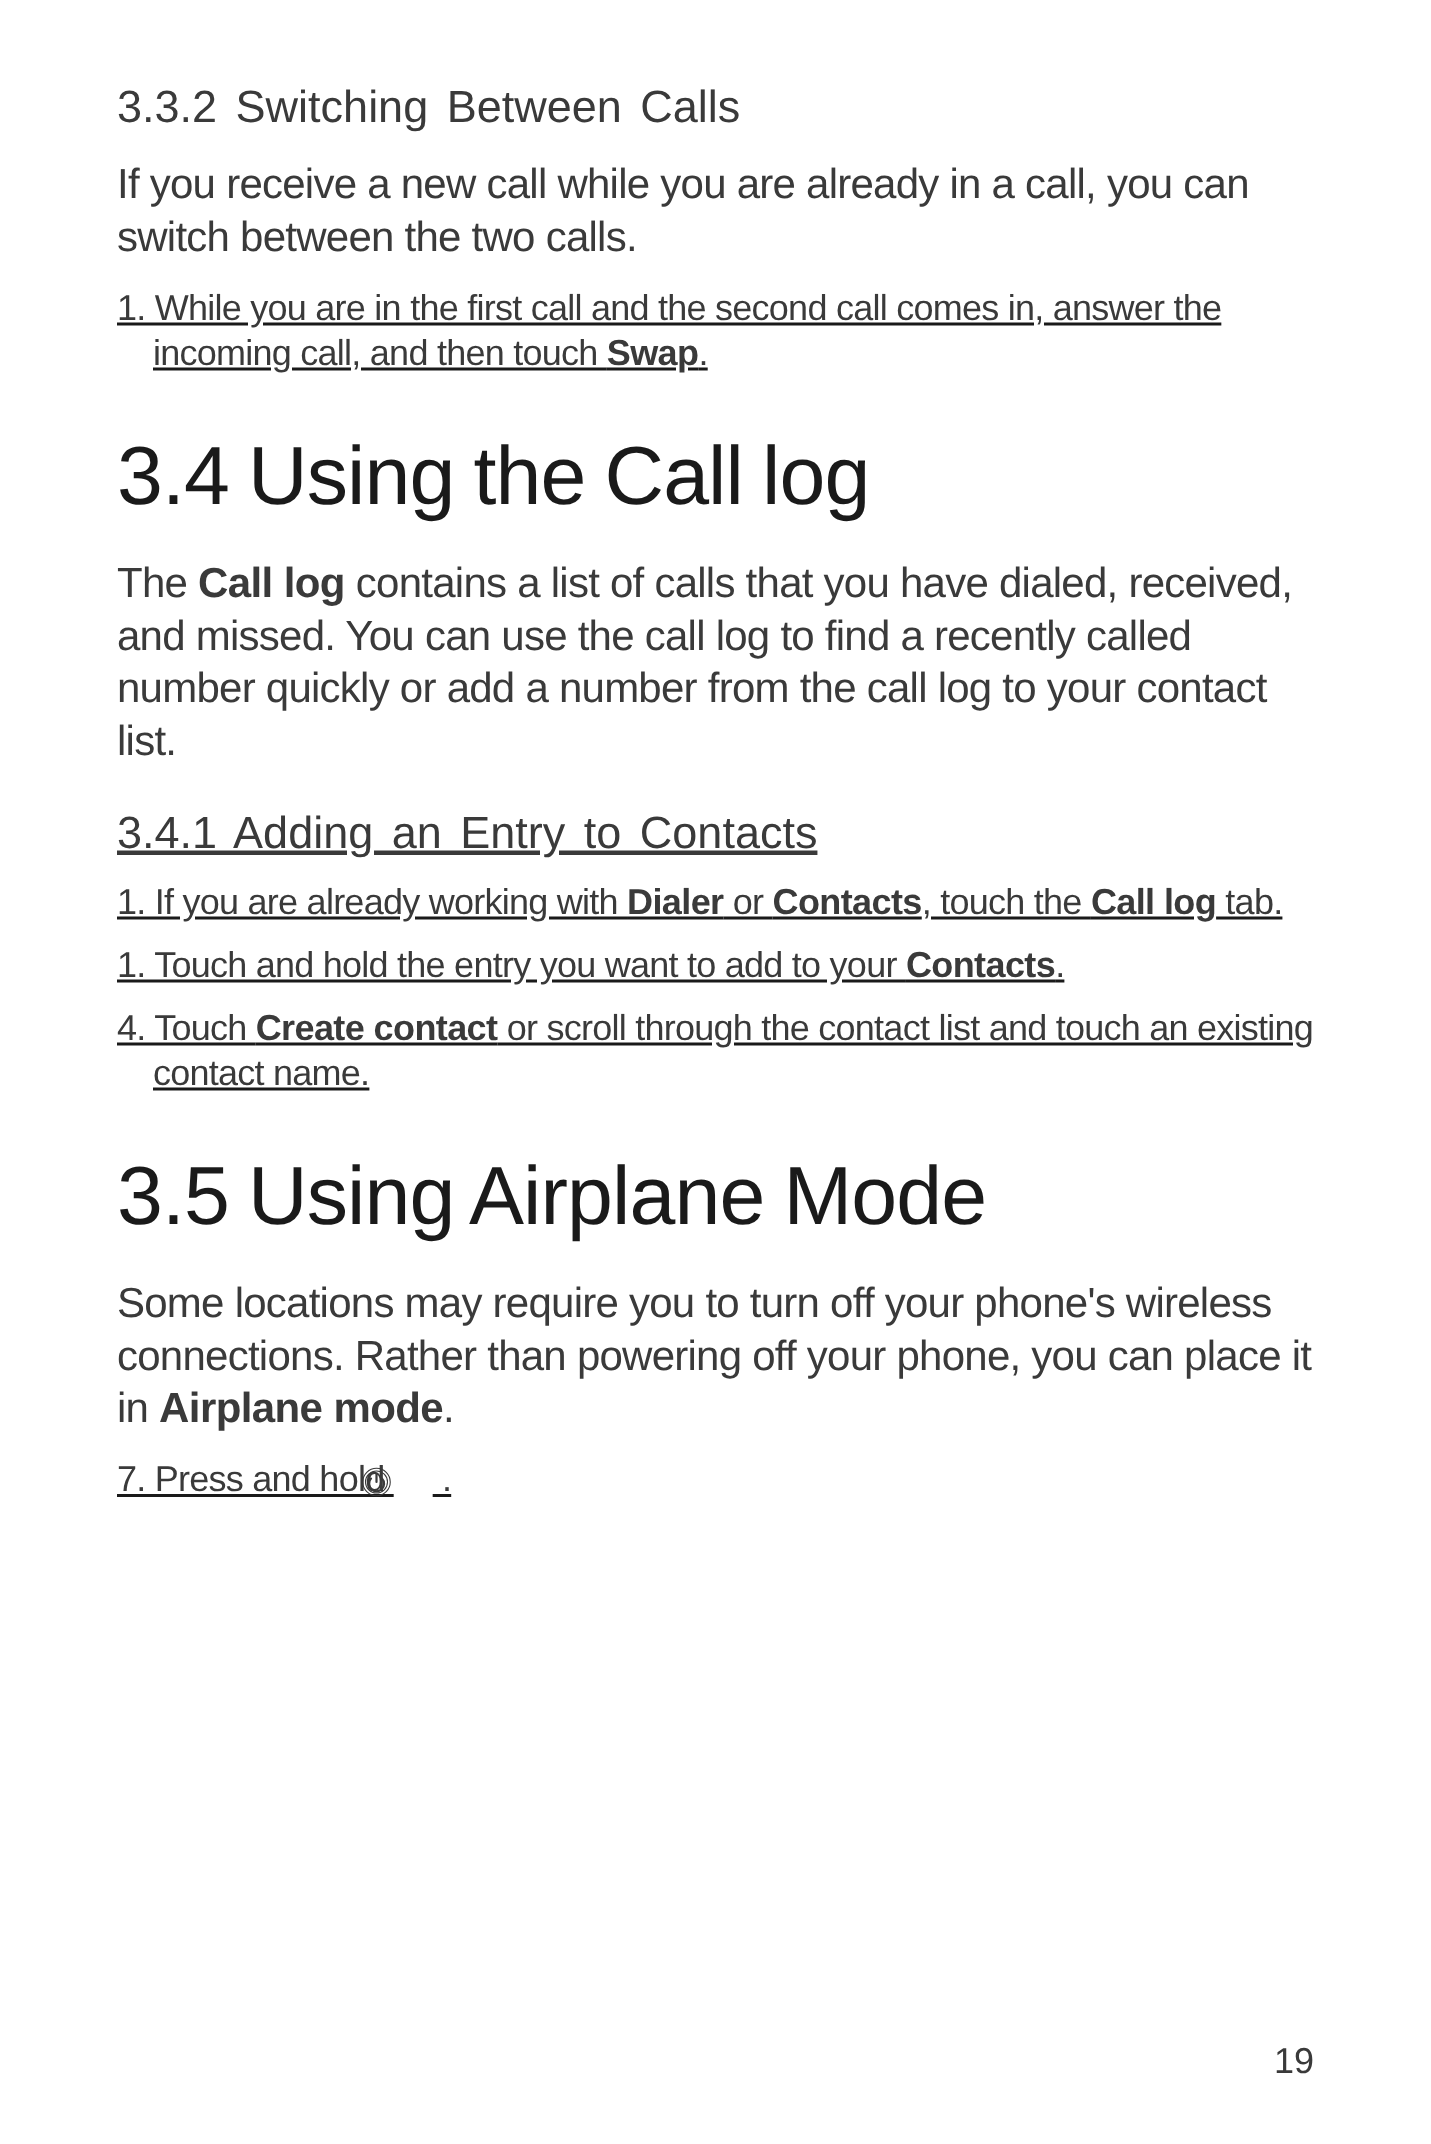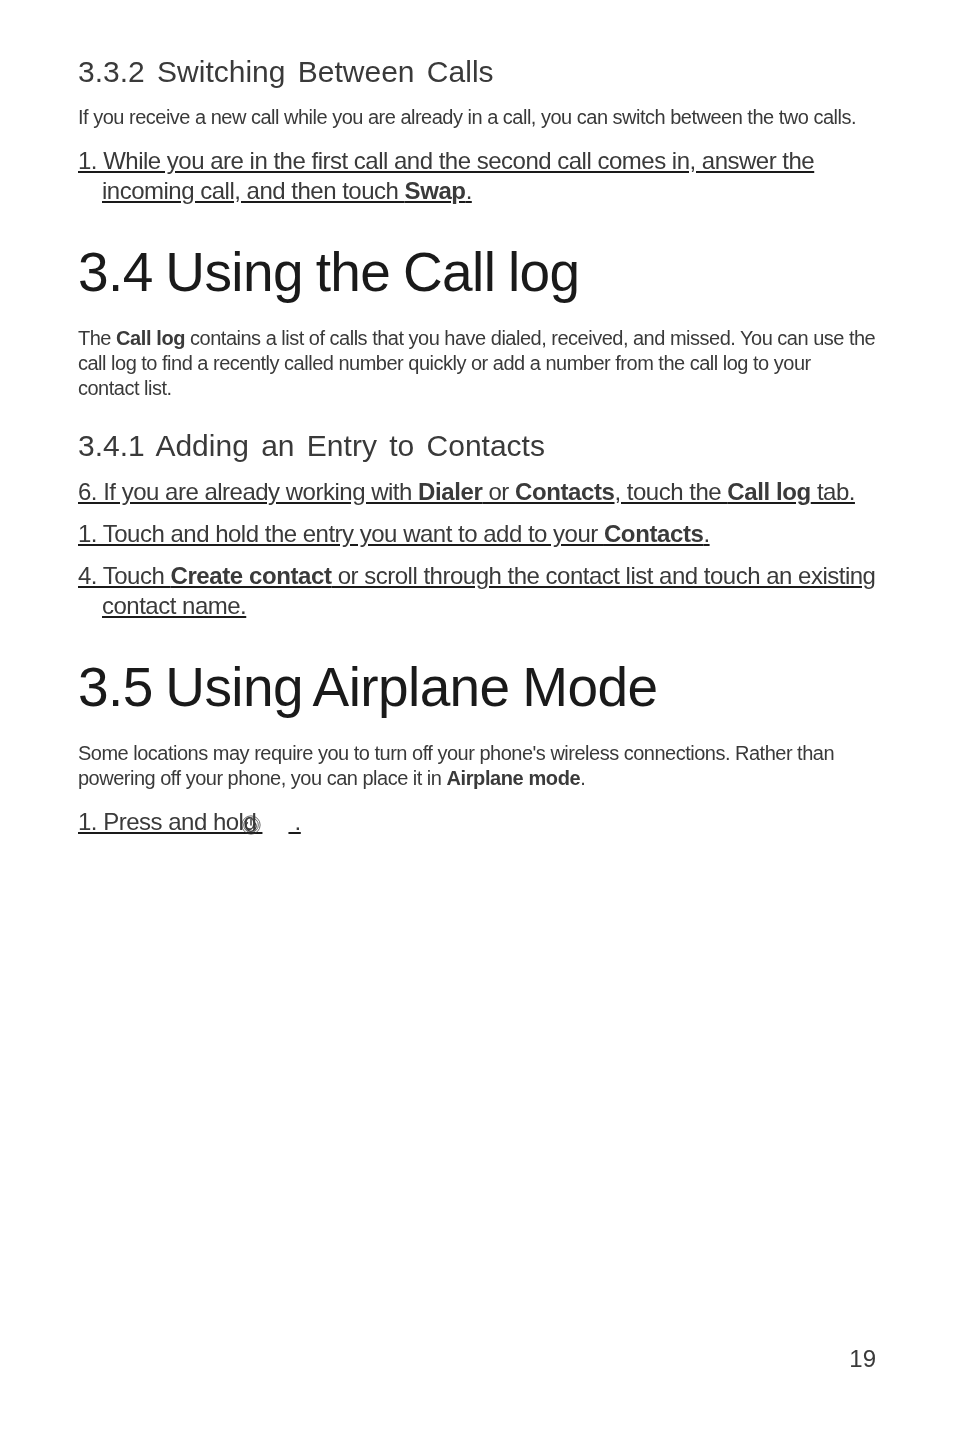--- a/index.html
+++ b/index.html
@@ -24,7 +24,7 @@
     word-spacing: 4px;
   }
   .body-text {
-    font-size: 20px;
+    font-size: 28px;
     color: #3a3a3a;
     line-height: 1.25;
     margin-bottom: 16px;

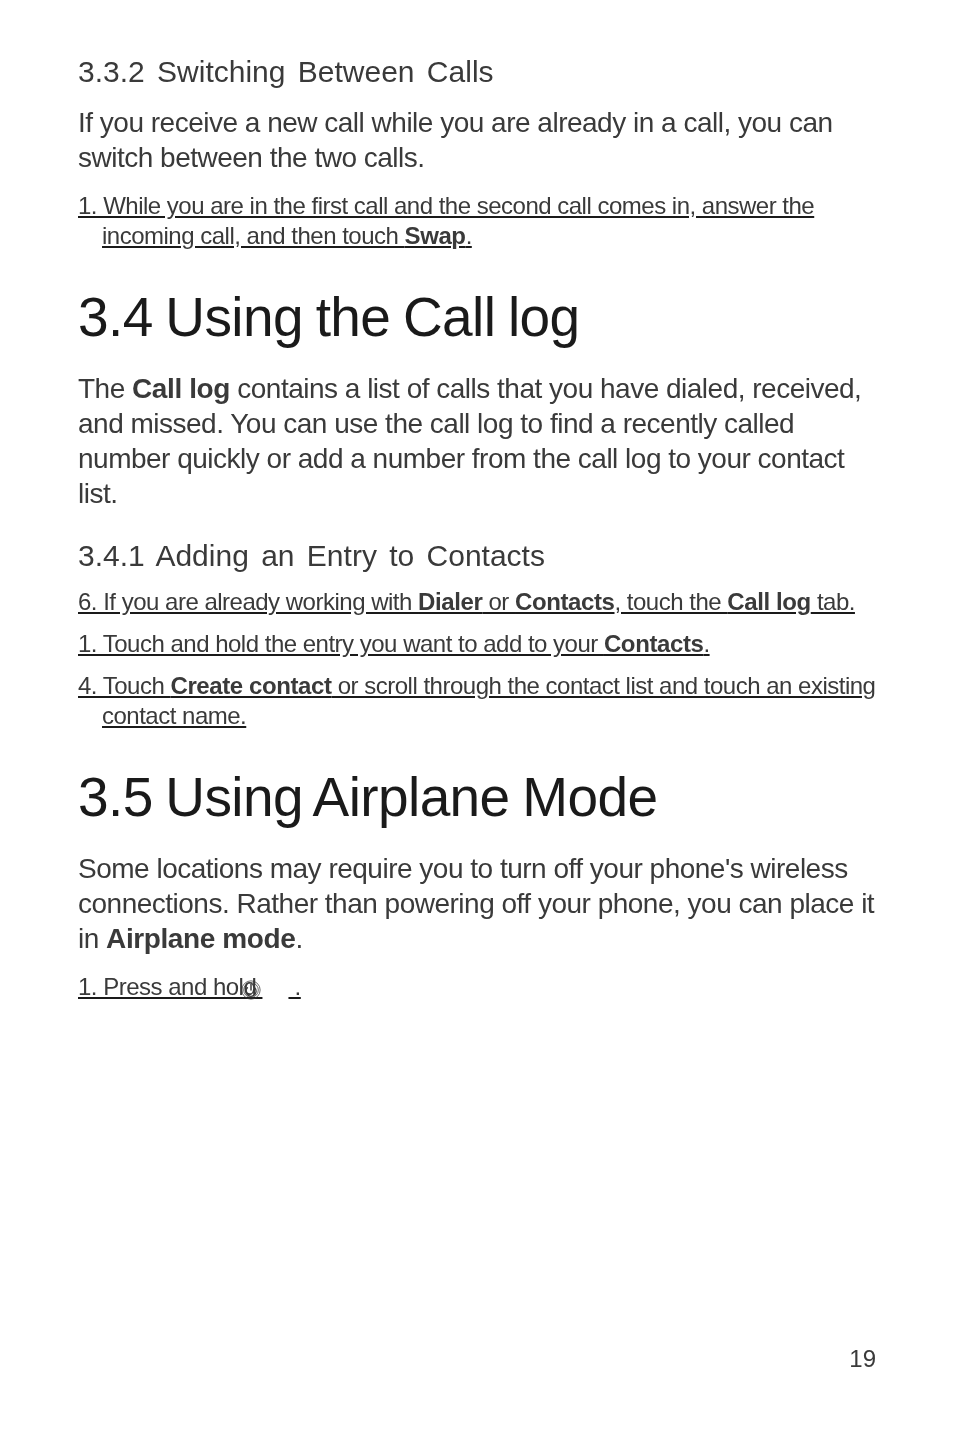--- a/index.html
+++ b/index.html
@@ -71,7 +71,7 @@
     color: #3a3a3a;
   }
   .sec-332 { margin-bottom: 16px; }
-  .sec-341 { margin-top: 28px; margin-bottom: 14px;}
+  .sec-341 { margin-top: 28px; margin-bottom: 14px; text-decoration: underline;}
 </style>
 </head>
 <body>

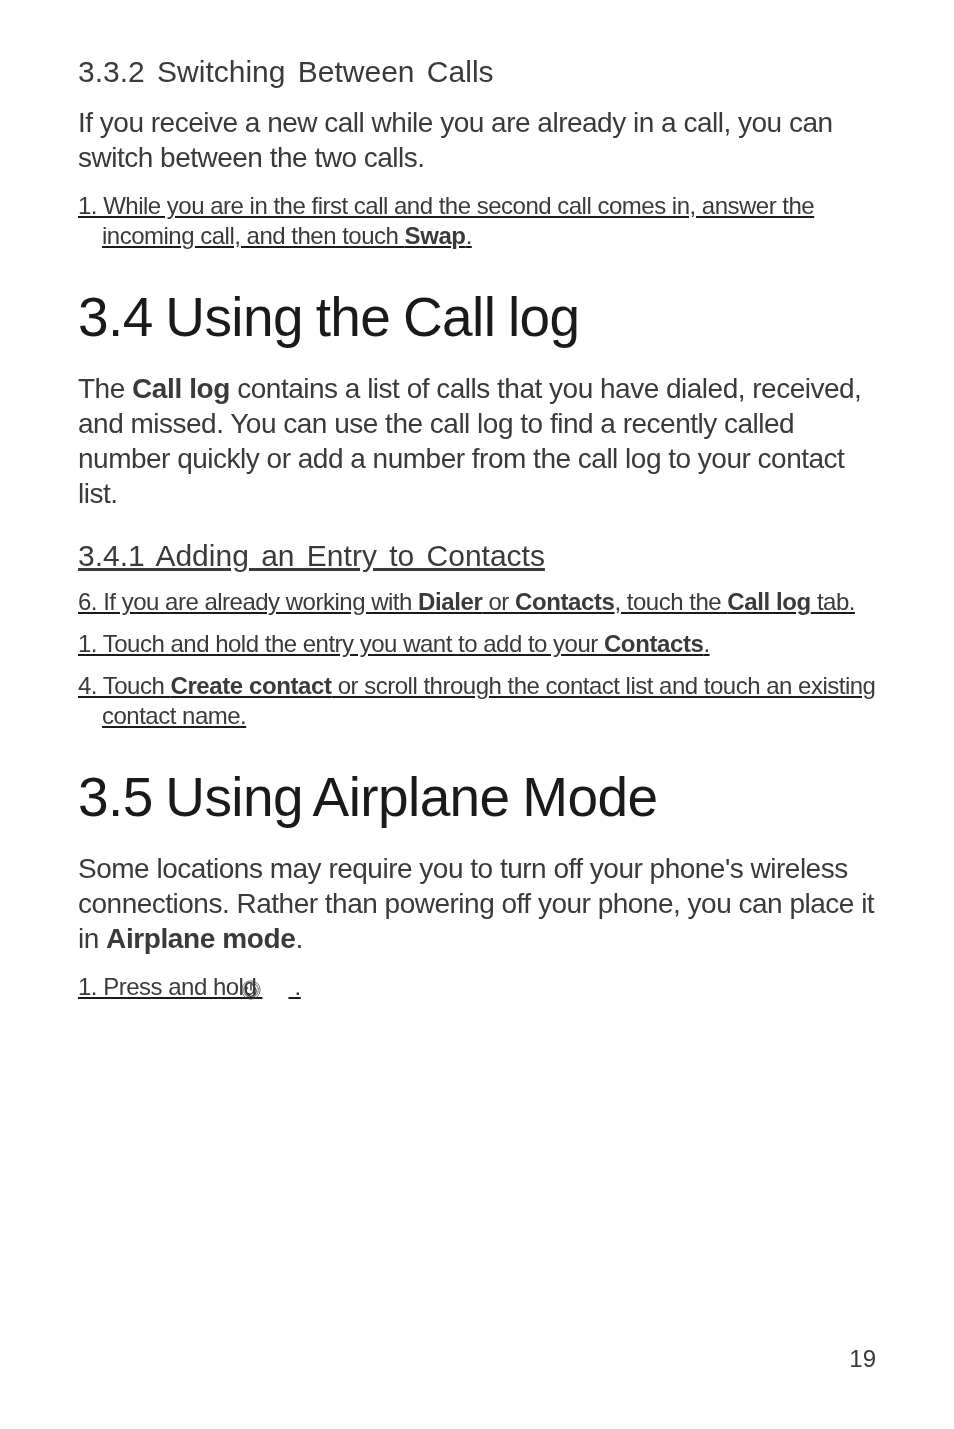--- a/index.html
+++ b/index.html
@@ -92,7 +92,7 @@
 <div class="h3 sec-341">3.4.1  Adding an Entry to Contacts</div>
 <div class="list">
   <div class="list-item">
-    <span>6. If you are already working with </span><span class="bold">Dialer</span><span> or </span><span class="bold">Contacts</span><span>, touch the </span><span class="bold">Call log</span><span> tab.</span>
+    <span>1. If you are already working with </span><span class="bold">Dialer</span><span> or </span><span class="bold">Contacts</span><span>, touch the </span><span class="bold">Call log</span><span> tab.</span>
   </div>
   <div class="list-item">
     <span>1. Touch and hold the entry you want to add to your </span><span class="bold">Contacts</span><span>.</span>

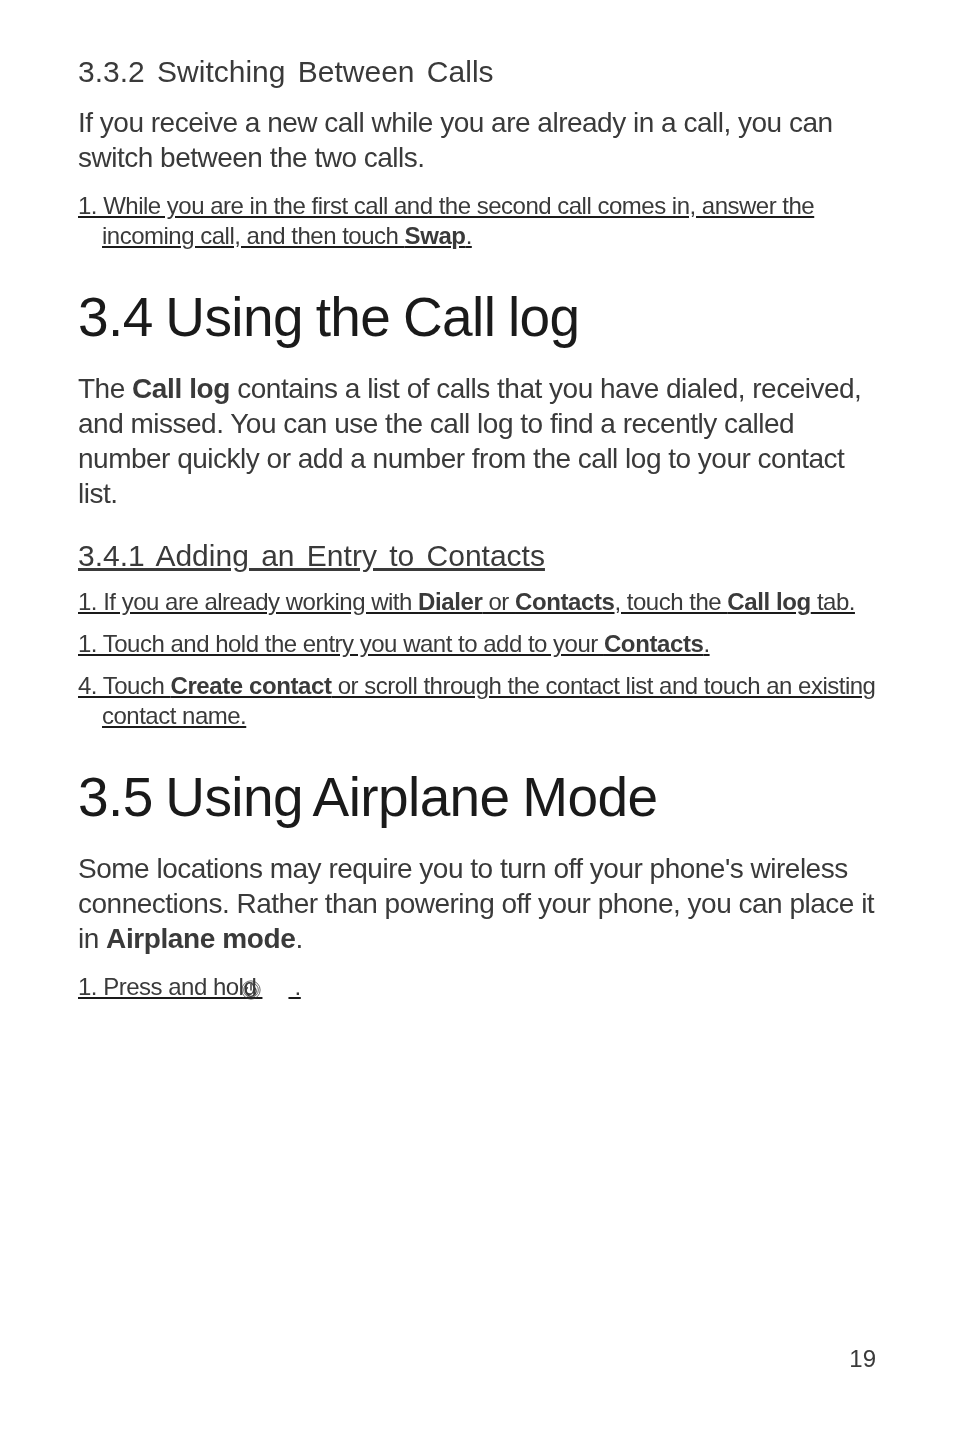--- a/index.html
+++ b/index.html
@@ -108,7 +108,7 @@
 </div>
 <div class="list">
   <div class="list-item">
-    <span>1. Press and hold </span><span class="power-icon"><svg viewBox="0 0 24 24" width="22" height="22">
+    <span>7. Press and hold </span><span class="power-icon"><svg viewBox="0 0 24 24" width="22" height="22">
           <circle cx="12" cy="12" r="10" fill="none" stroke="#3a3a3a" stroke-width="0.8"></circle>
           <circle cx="12" cy="12" r="8" fill="none" stroke="#3a3a3a" stroke-width="0.8"></circle>
           <path d="M 8 9.5 A 5.5 5.5 0 1 0 16 9.5" fill="none" stroke="#3a3a3a" stroke-width="1.6" stroke-linecap="round"></path>

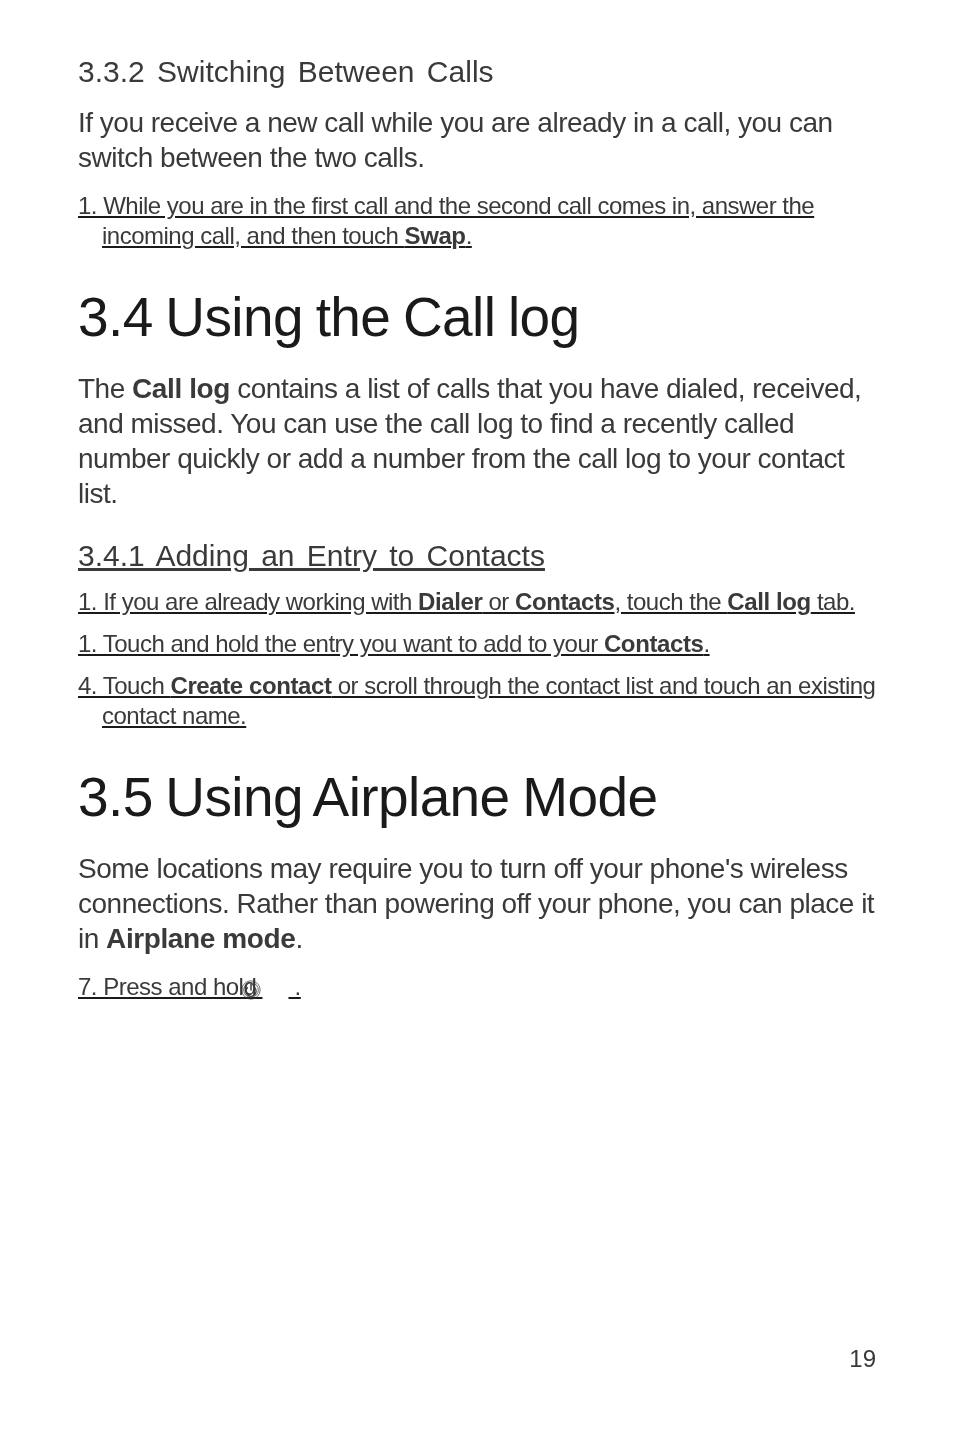--- a/index.html
+++ b/index.html
@@ -65,7 +65,7 @@
   }
   .page-number {
     position: absolute;
-    bottom: 56px;
+    bottom: 40px;
     right: 78px;
     font-size: 24px;
     color: #3a3a3a;

